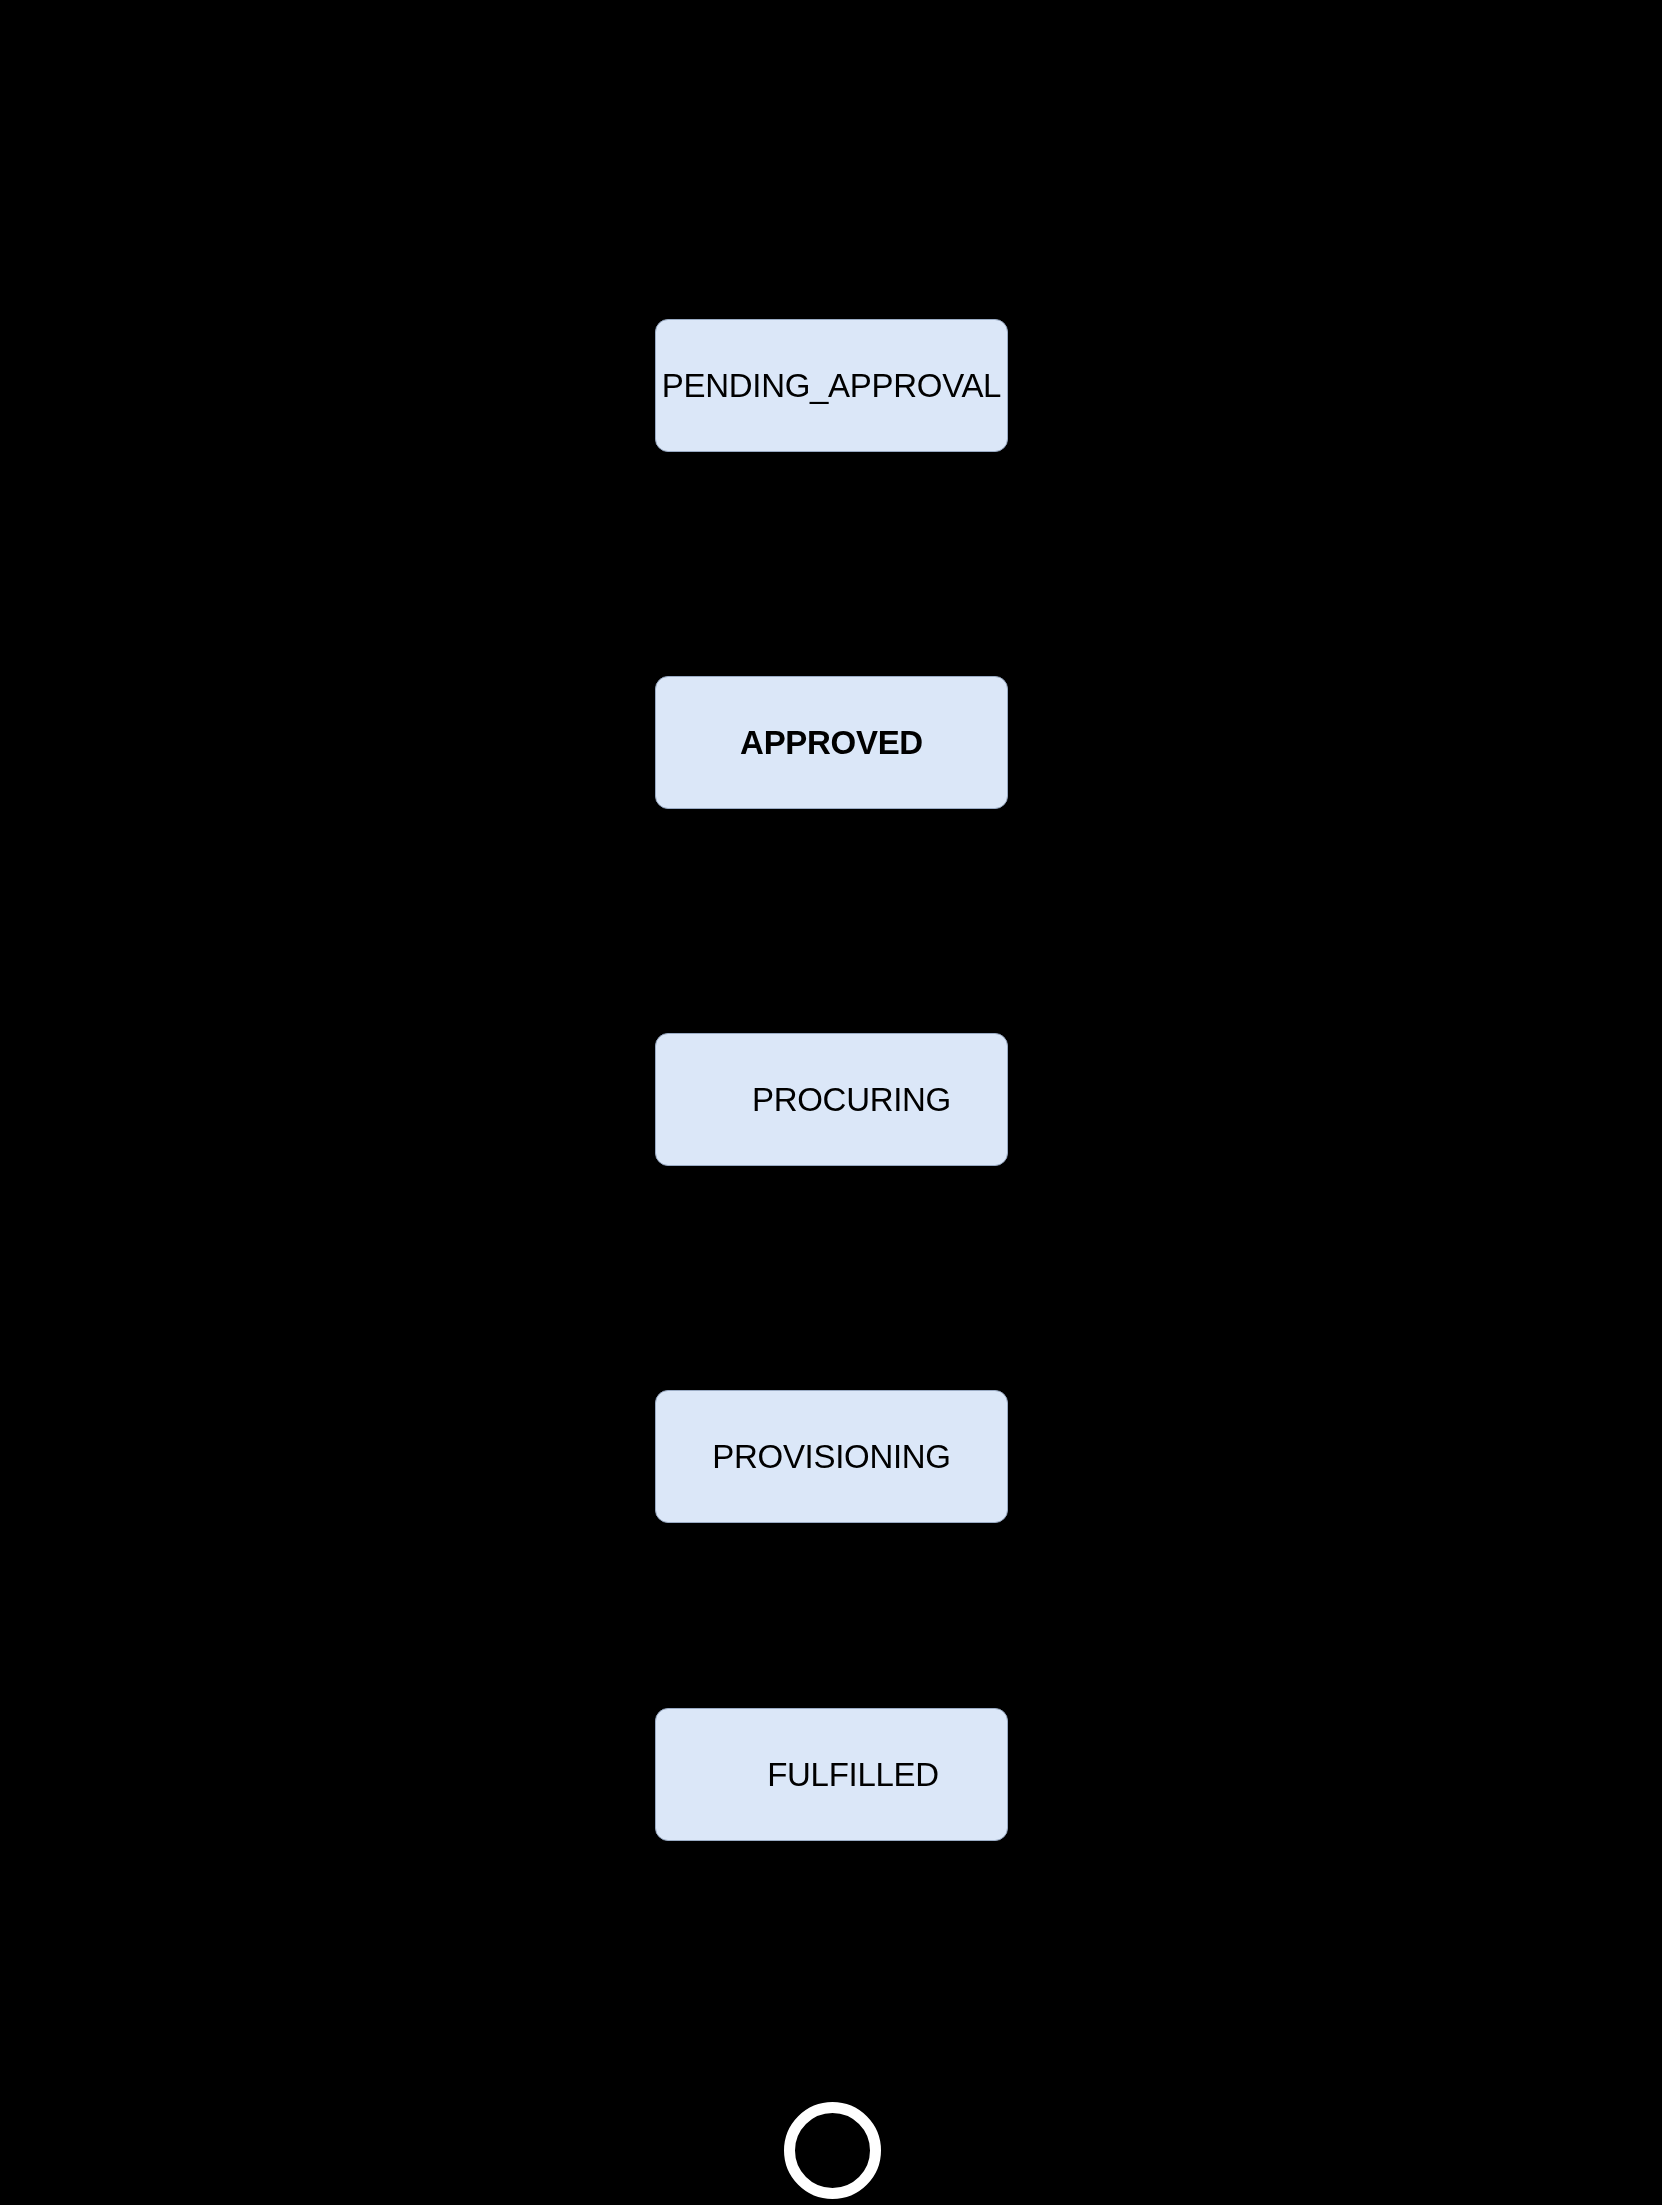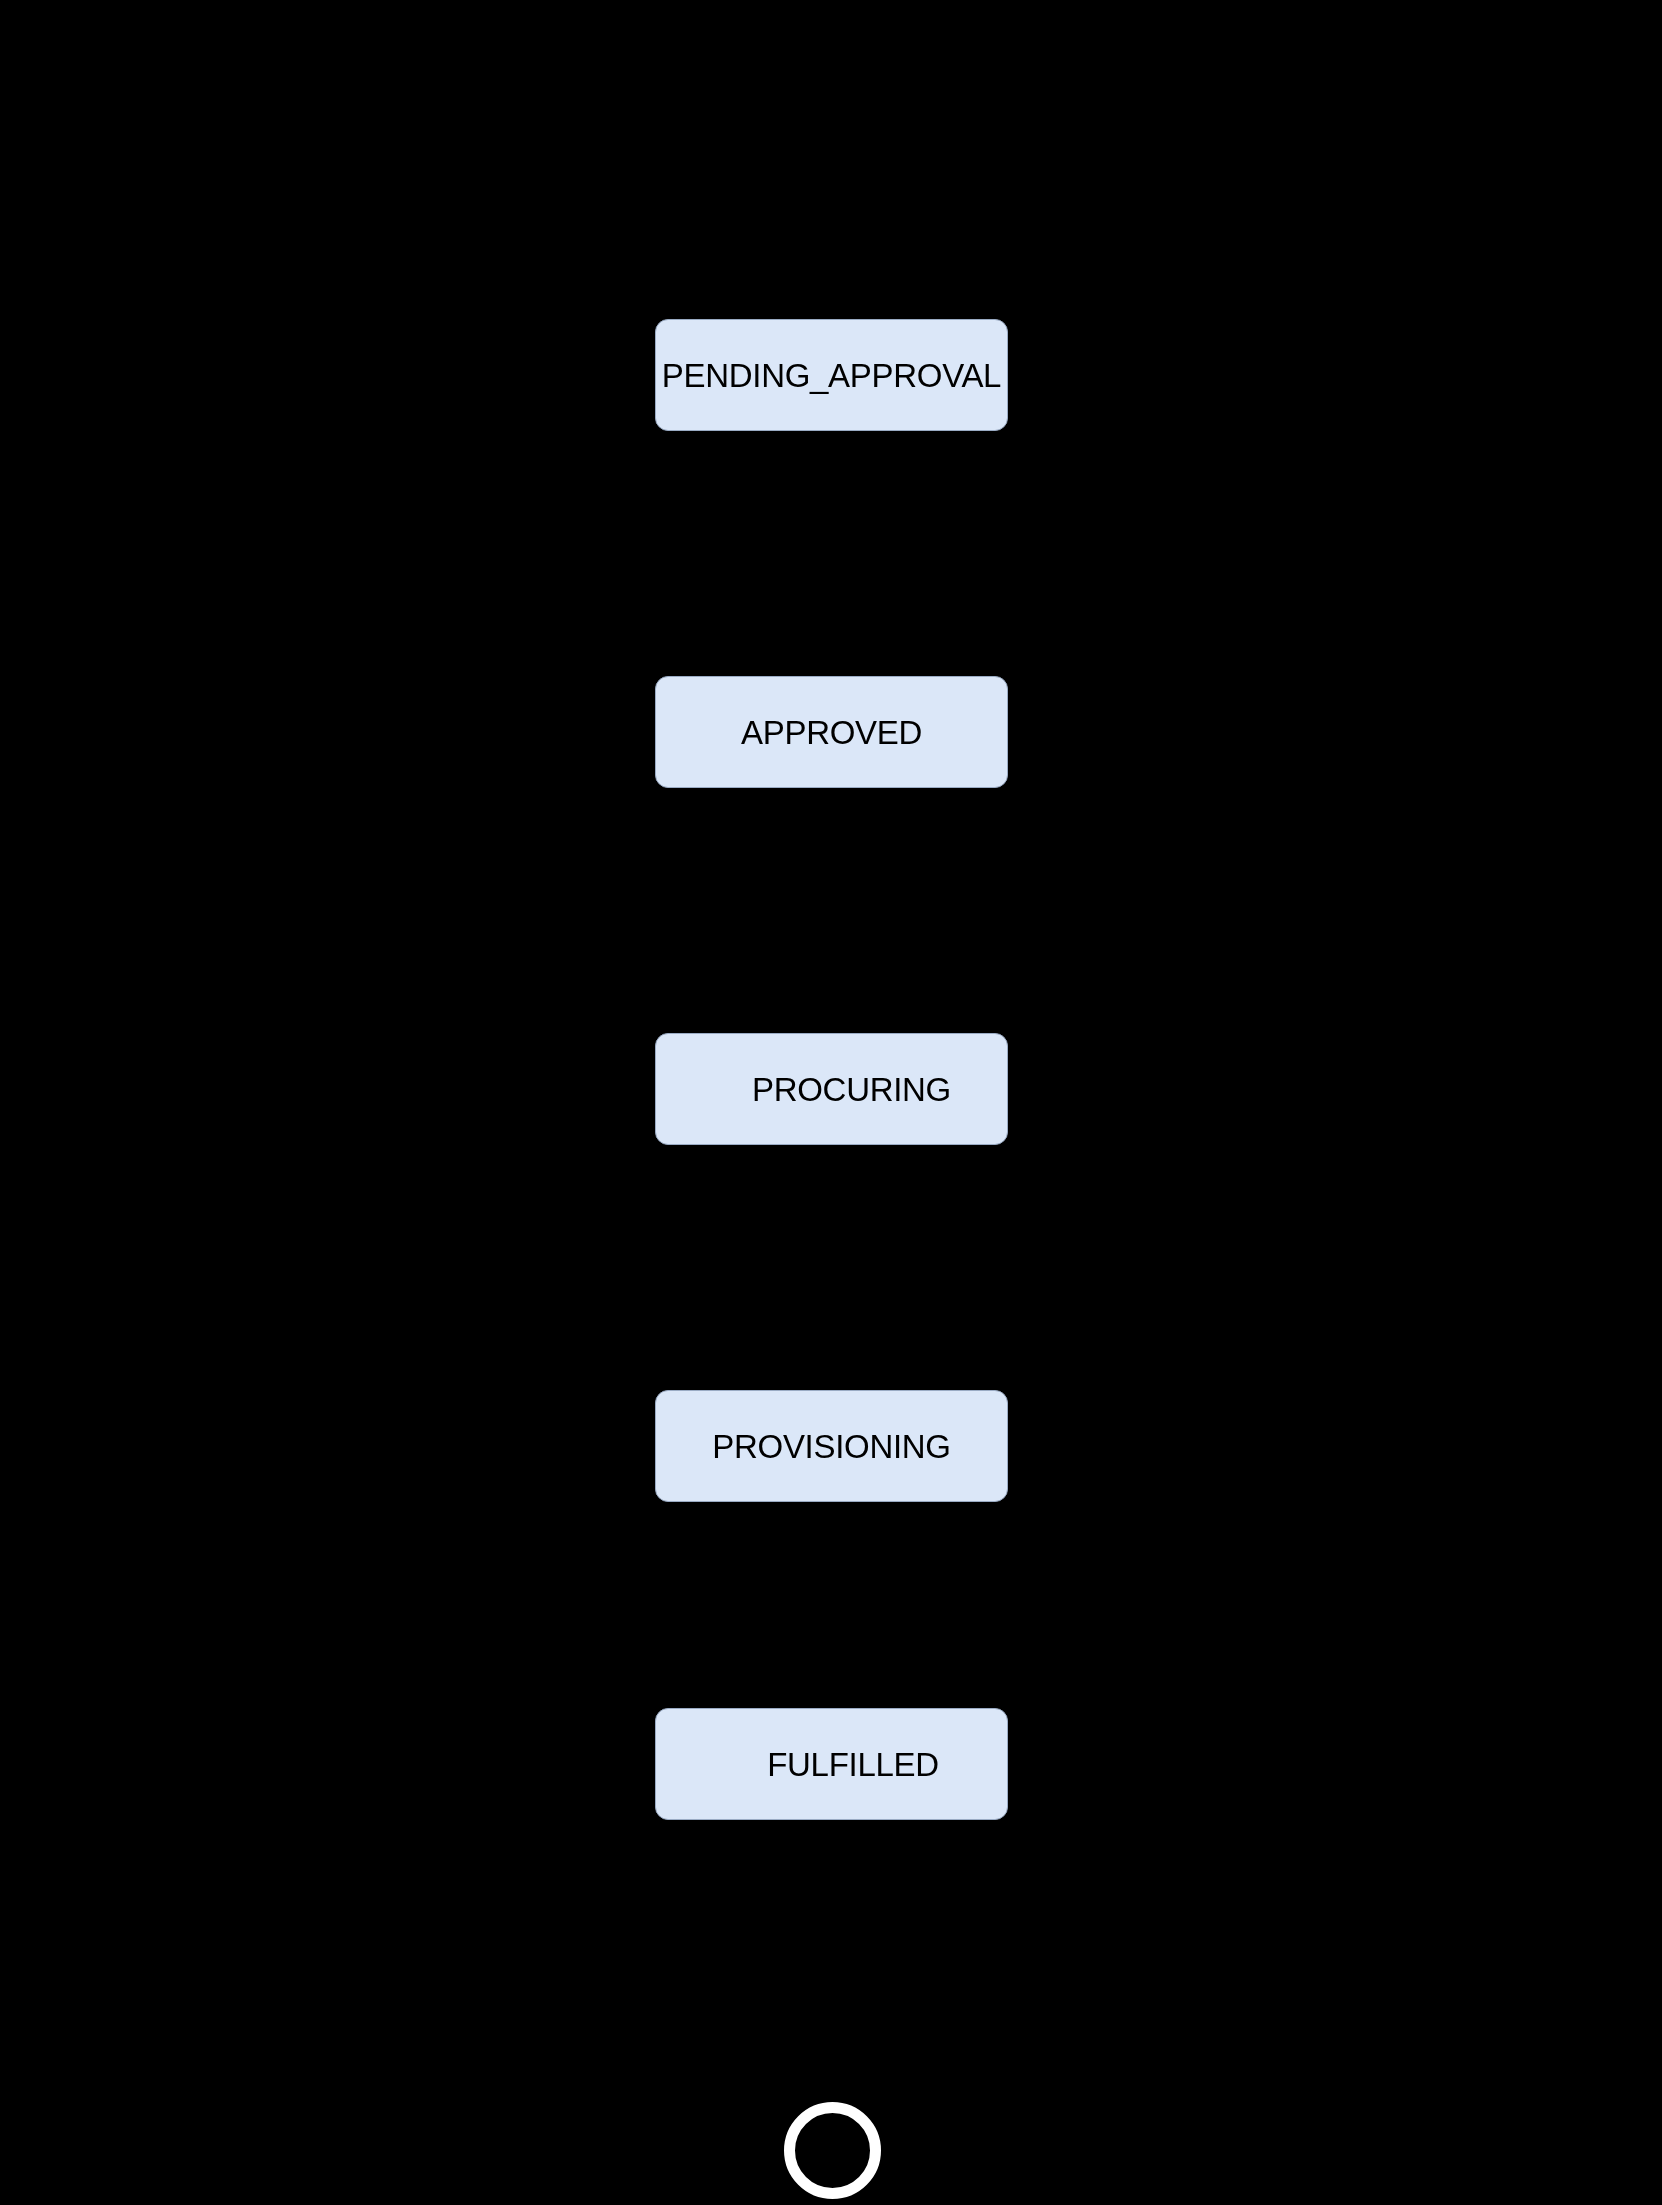--- a/index.html
+++ b/index.html
@@ -19,7 +19,7 @@
     position: absolute;
     left: 655px;
     width: 353px;
-    height: 112px;
+    height: 133px;
     box-sizing: border-box;
     background: var(--node-fill, #DBE7F8);
     border: 1.2px solid var(--node-border, #9AABC4);

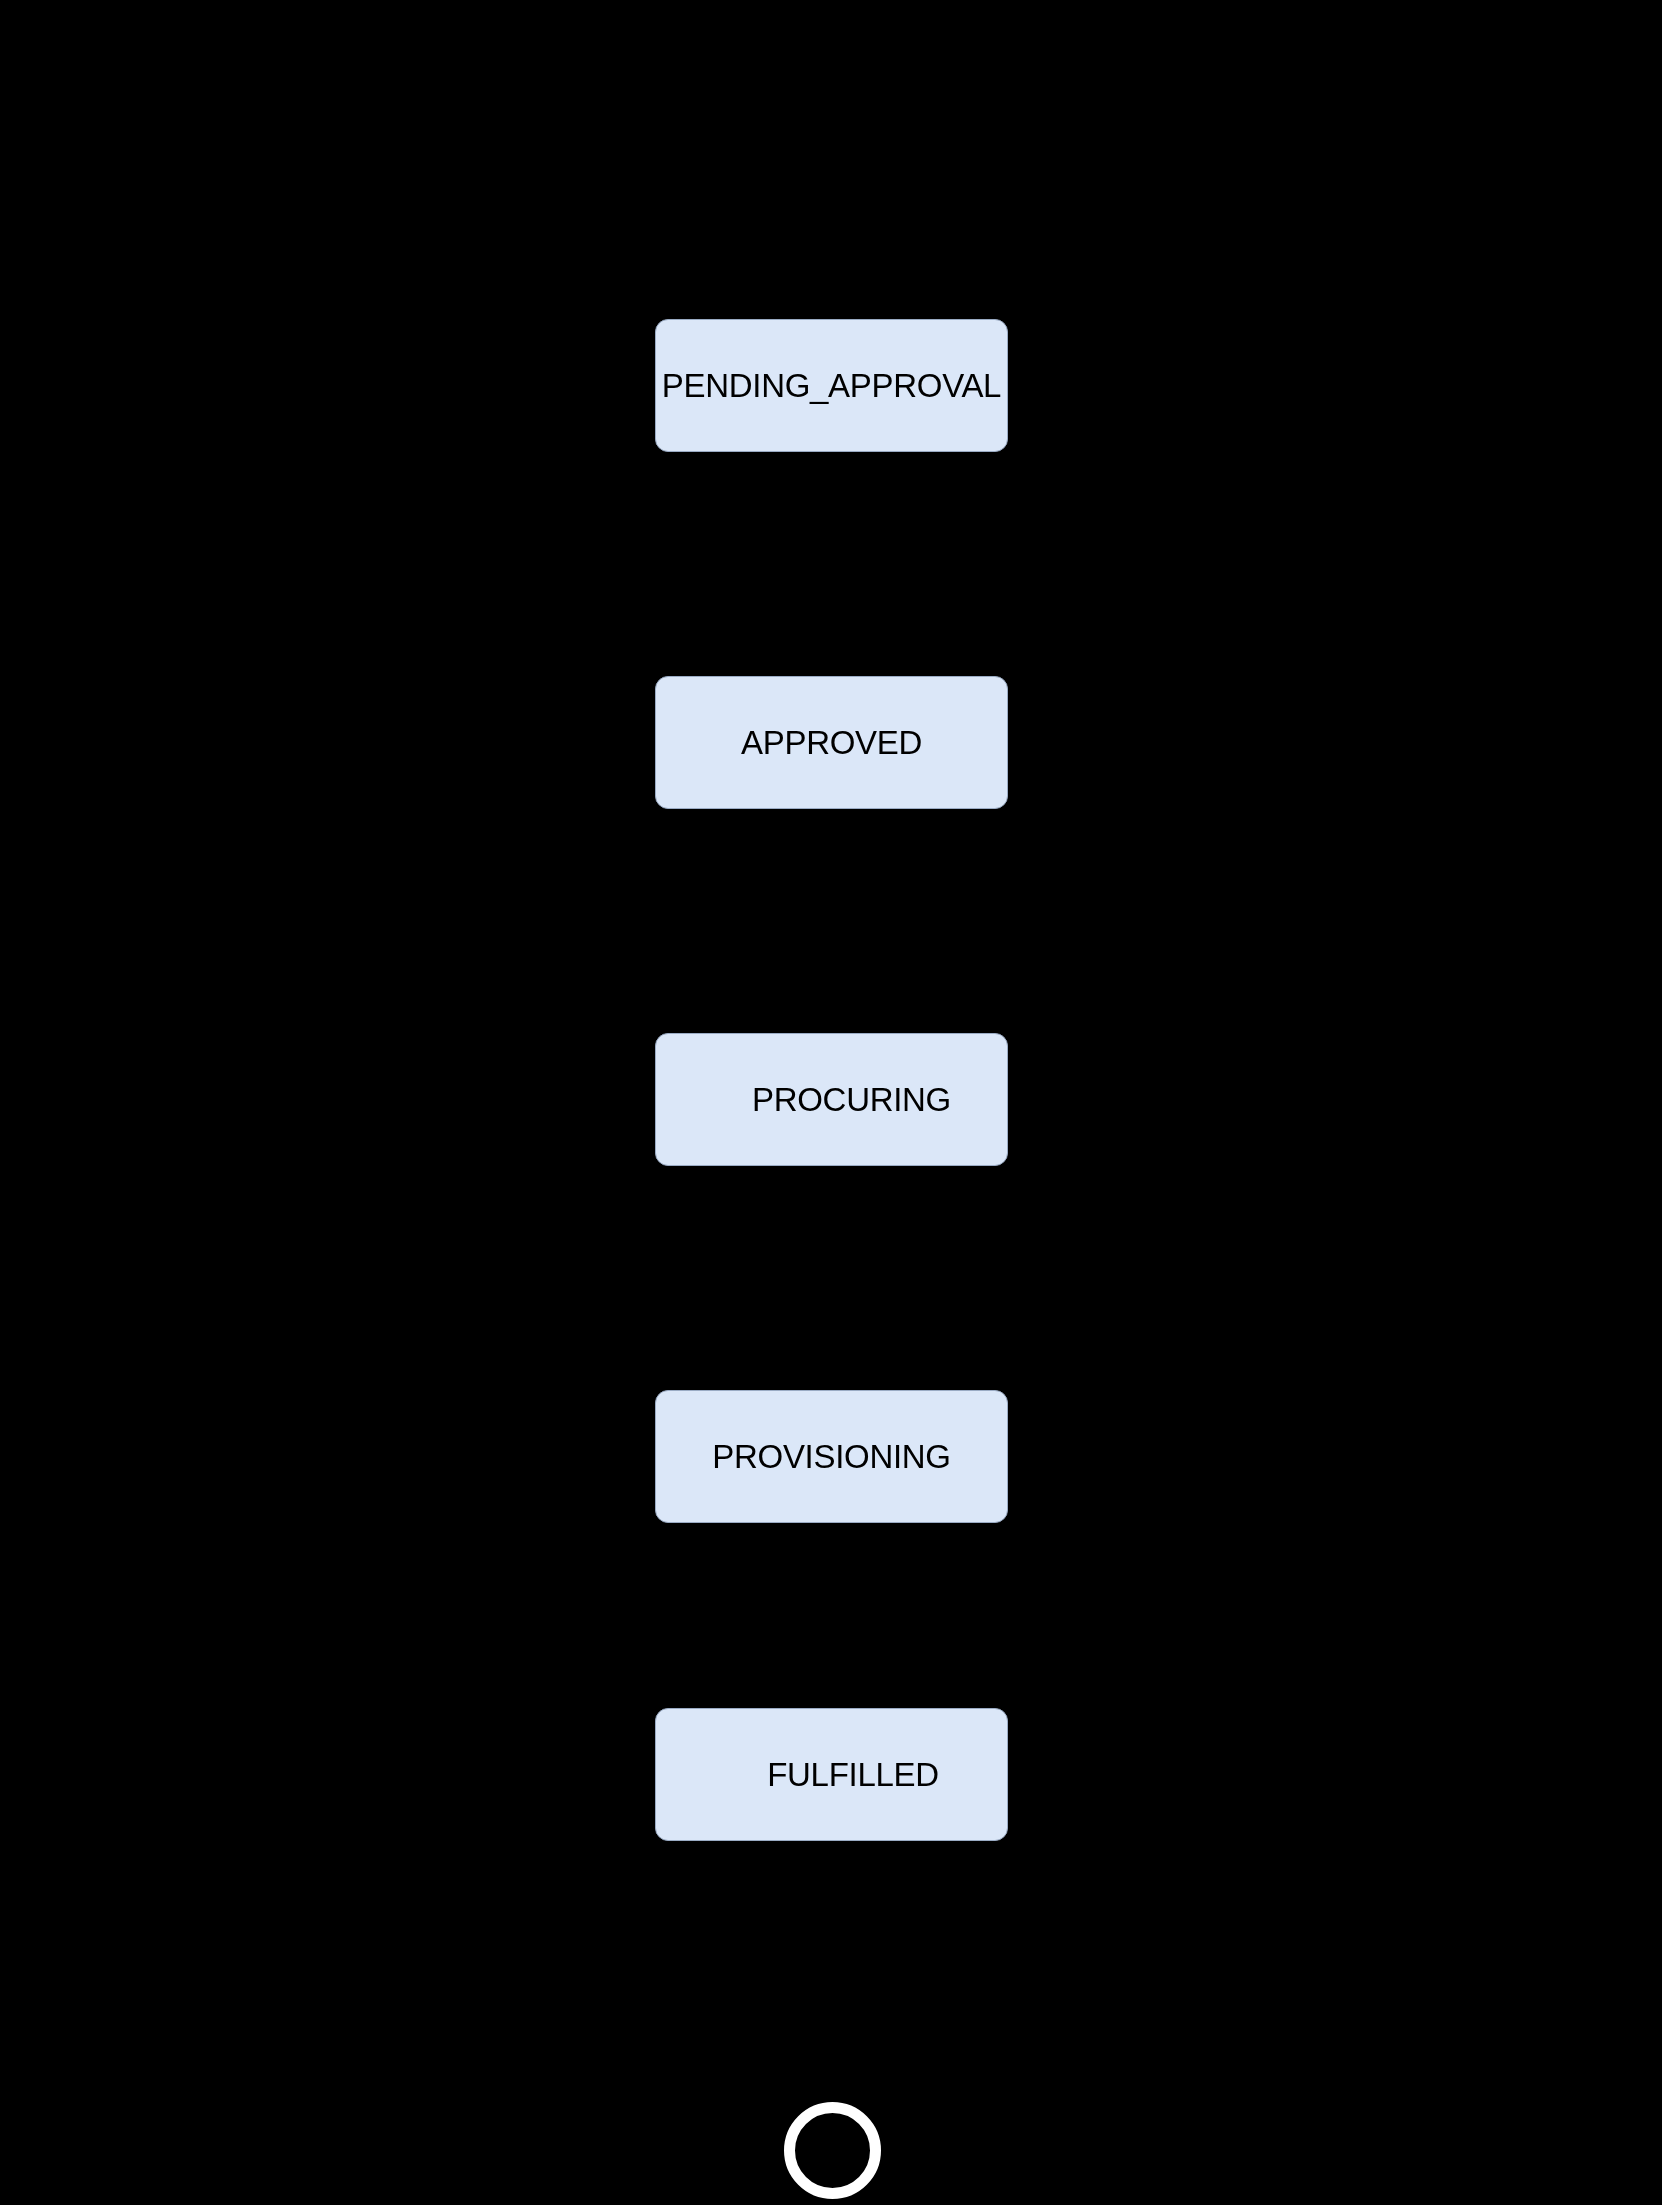--- a/index.html
+++ b/index.html
@@ -36,7 +36,7 @@
     line-height: 1;
   }
   .pos-0 { top: 319px; }
-  .pos-1 { top: 676px; }
+  .pos-1 { top: 676px; font-weight: bold; }
   .pos-2 { top: 1033px; padding-left: 40px; }
   .pos-3 { top: 1390px; }
   .pos-4 { top: 1708px; padding-left: 43px; }

